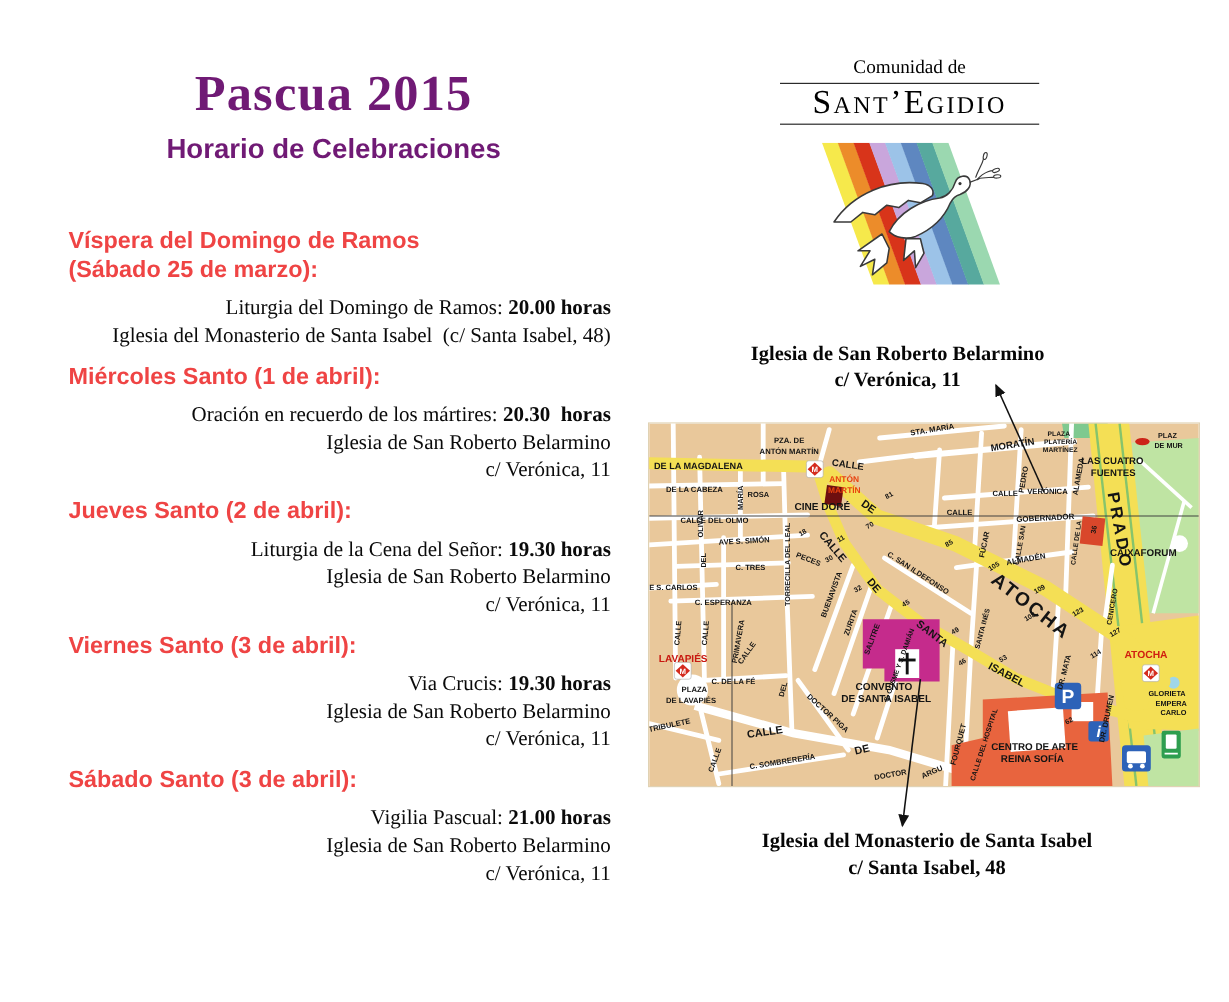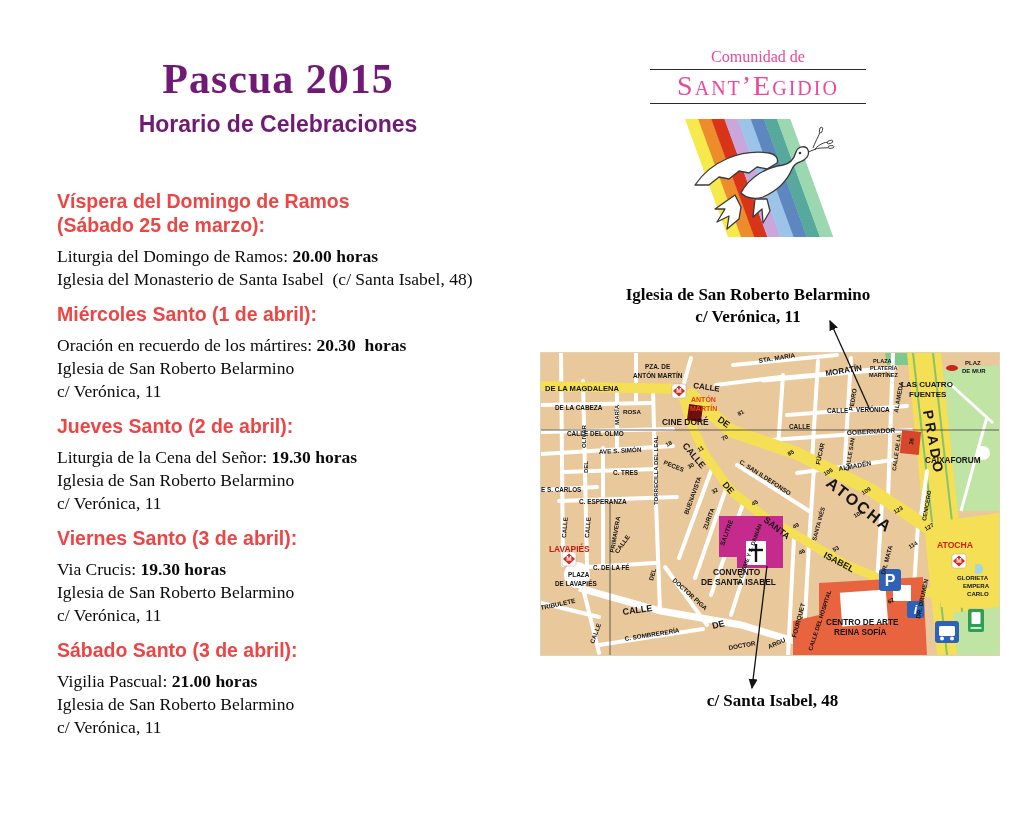--- a/index.html
+++ b/index.html
@@ -19,7 +19,7 @@
   .sec-lines .tbold{font-weight:bold;}
 
   
-  .logo-block{position:absolute;left:650px;top:47px;width:216px;text-align:center;color:#ec4899;}
+  .logo-block{position:absolute;left:650px;top:47px;width:216px;text-align:center;color:#000000;}
   .logo-top{font-size:16px;line-height:19px;padding-bottom:3px;border-bottom:1.5px solid #2b2b2b;}
   .logo-name{font-size:28px;line-height:31px;font-variant:small-caps;letter-spacing:2px;
              padding-bottom:2px;border-bottom:1.5px solid #2b2b2b;}

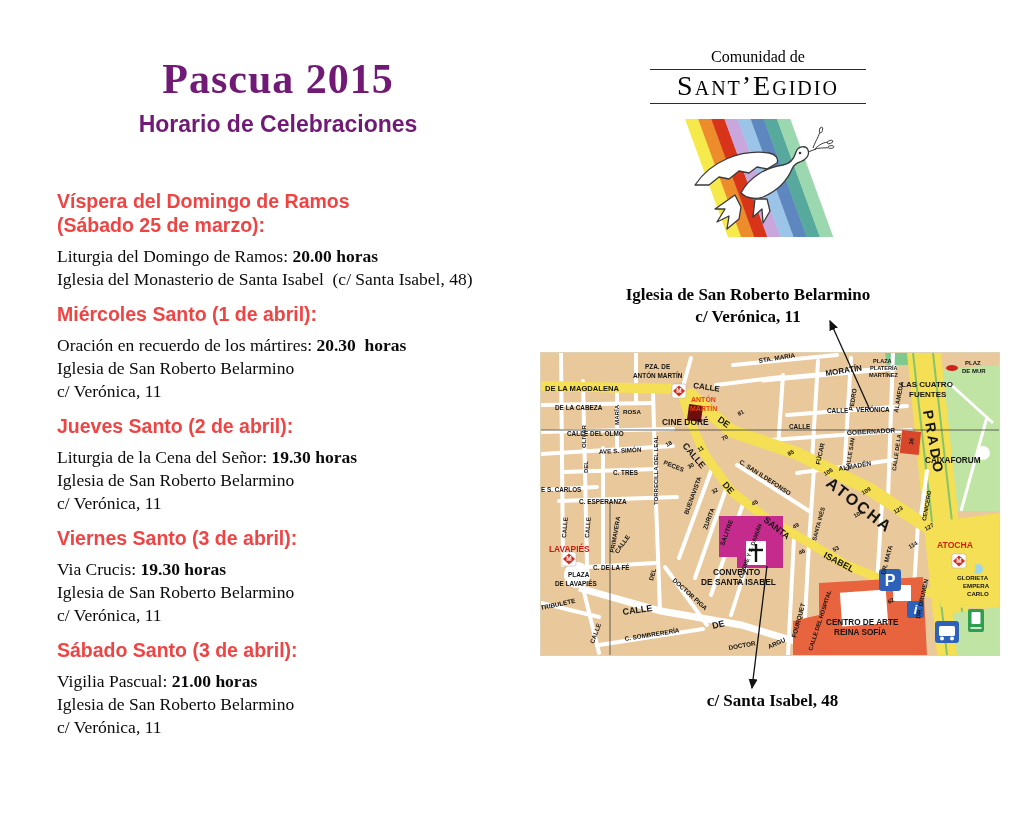--- a/index.html
+++ b/index.html
@@ -15,7 +15,7 @@
   .sec{margin-top:11px;}
   .sec:first-child{margin-top:0;}
   .sec-h{font-family:"Liberation Sans",sans-serif;font-weight:bold;font-size:19.5px;line-height:24px;color:#ef4444;text-align:left;}
-  .sec-lines{margin-top:8px;text-align:left;font-size:17.5px;line-height:23px;white-space:nowrap;}
+  .sec-lines{margin-top:8px;text-align:right;font-size:17.5px;line-height:23px;white-space:nowrap;}
   .sec-lines .tbold{font-weight:bold;}
 
   

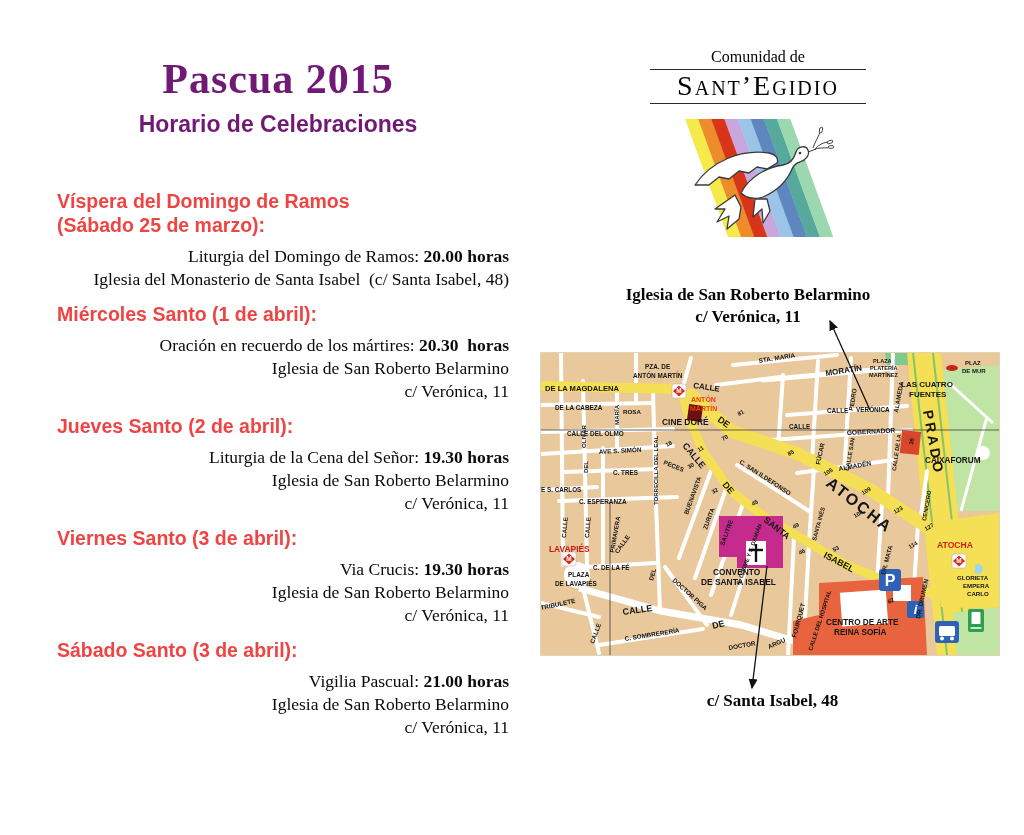--- a/index.html
+++ b/index.html
@@ -138,6 +138,7 @@
     <div>c/ Verónica, 11</div>
   </div>
   <div class="callout callout-bottom">
+    <div>Iglesia del Monasterio de Santa Isabel</div>
     <div>c/ Santa Isabel, 48</div>
   </div>
 

